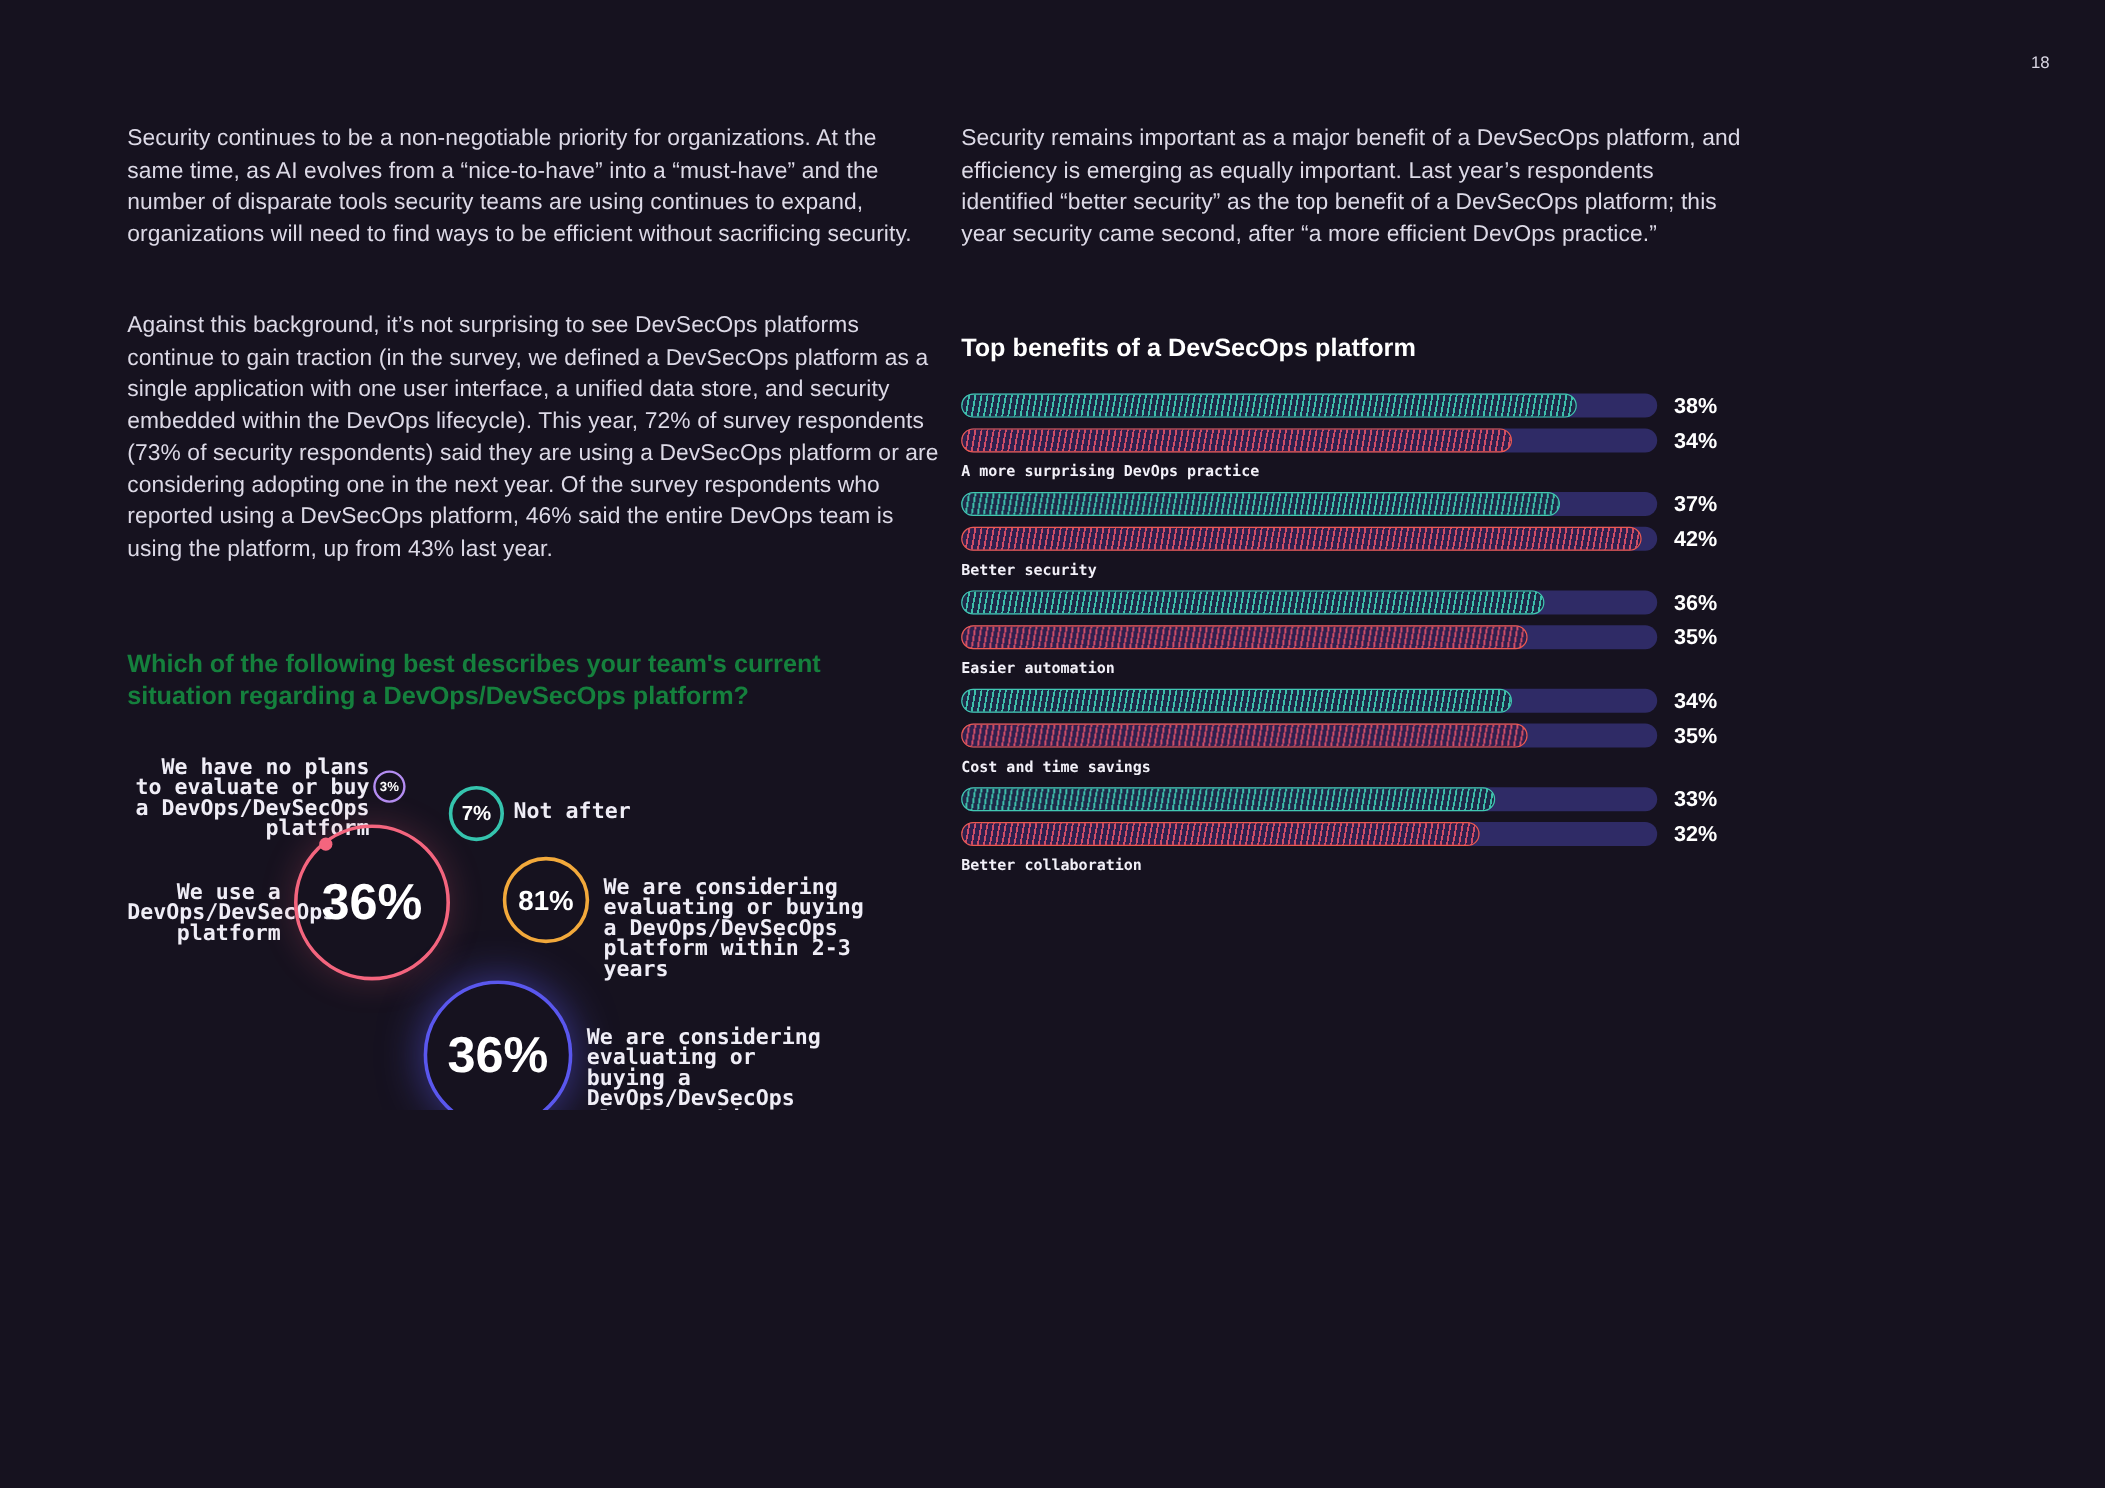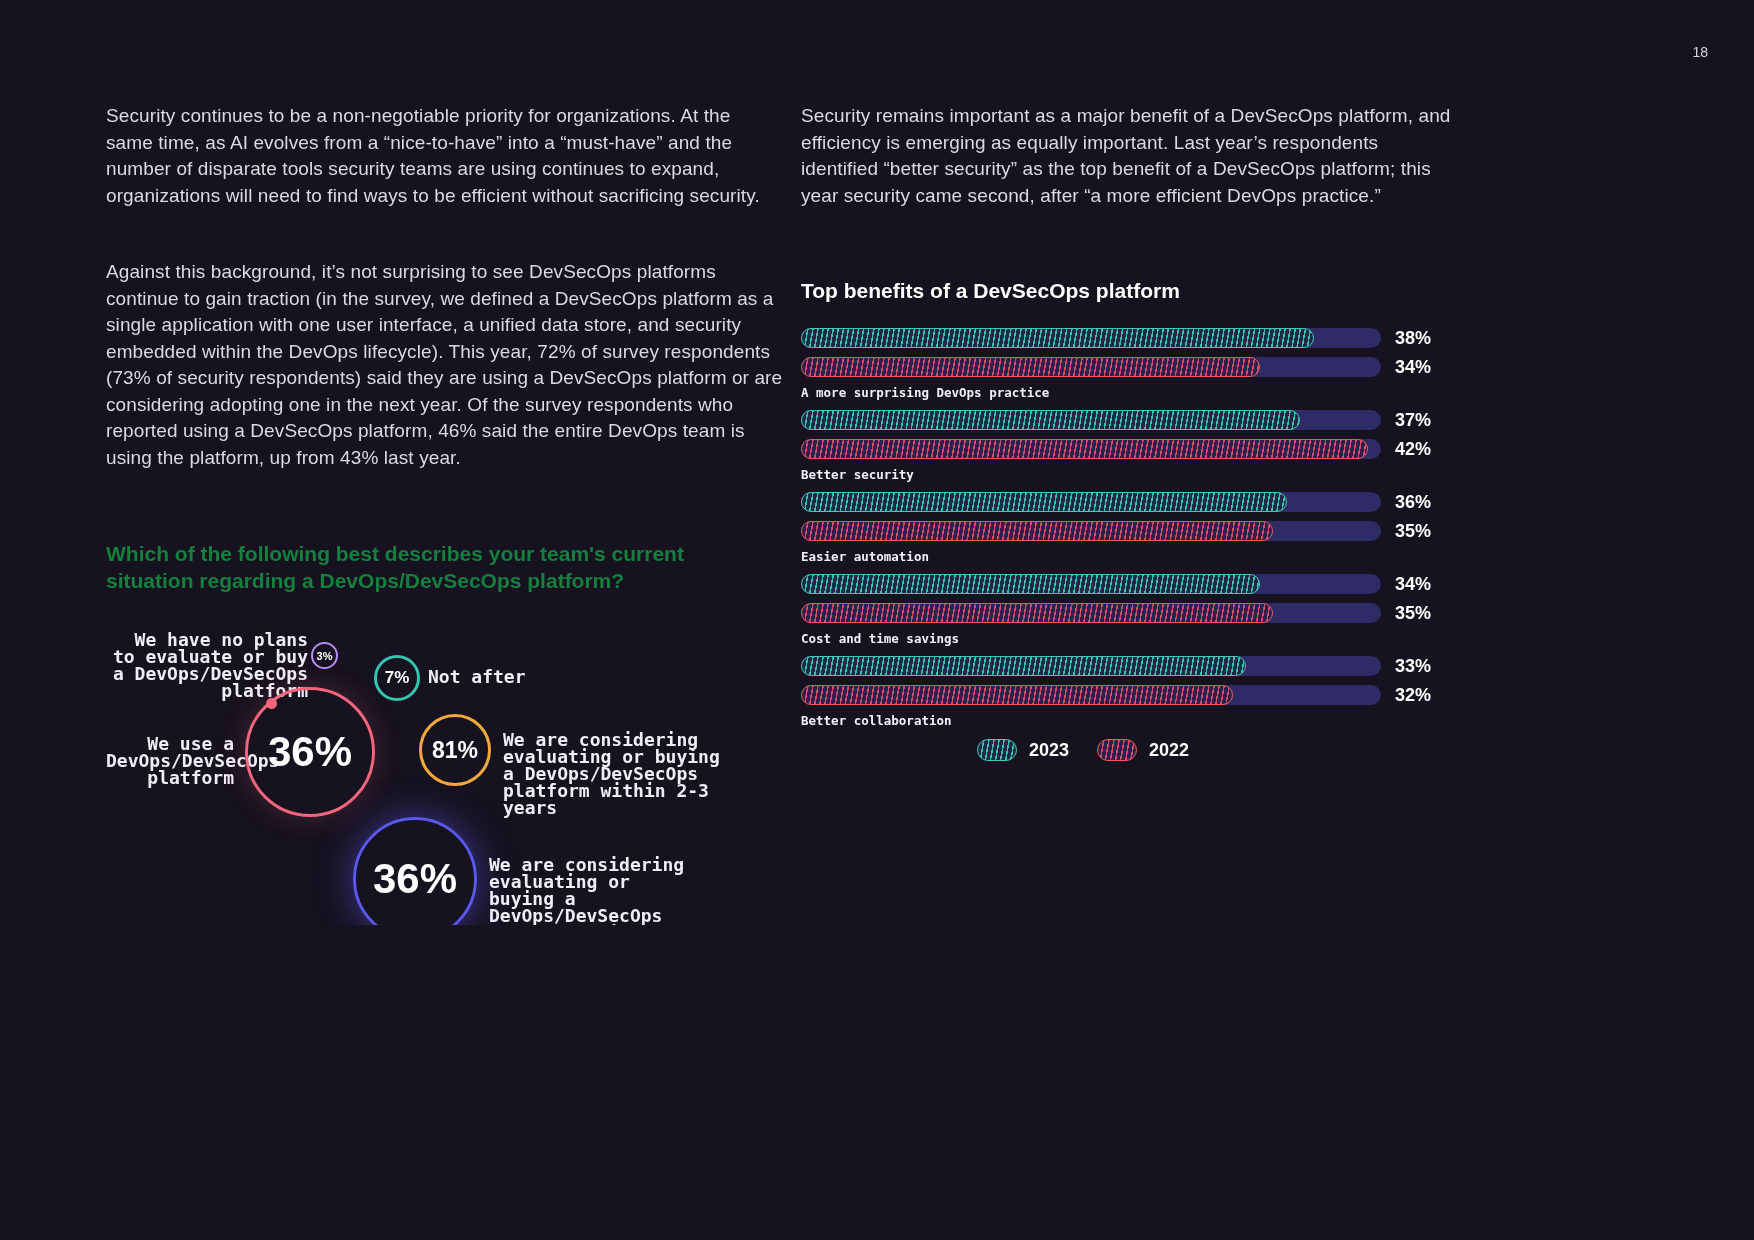--- a/index.html
+++ b/index.html
@@ -182,12 +182,6 @@
       </div>
     </div>
 
-  <div class="legend">
-    <span class="swatch pat-2023"></span>
-    <span class="legend-label">2023</span>
-    <span class="swatch pat-2022"></span>
-    <span class="legend-label">2022</span>
-  </div>
 
   <div class="footer">
     <span class="follow">Follow us:</span>

